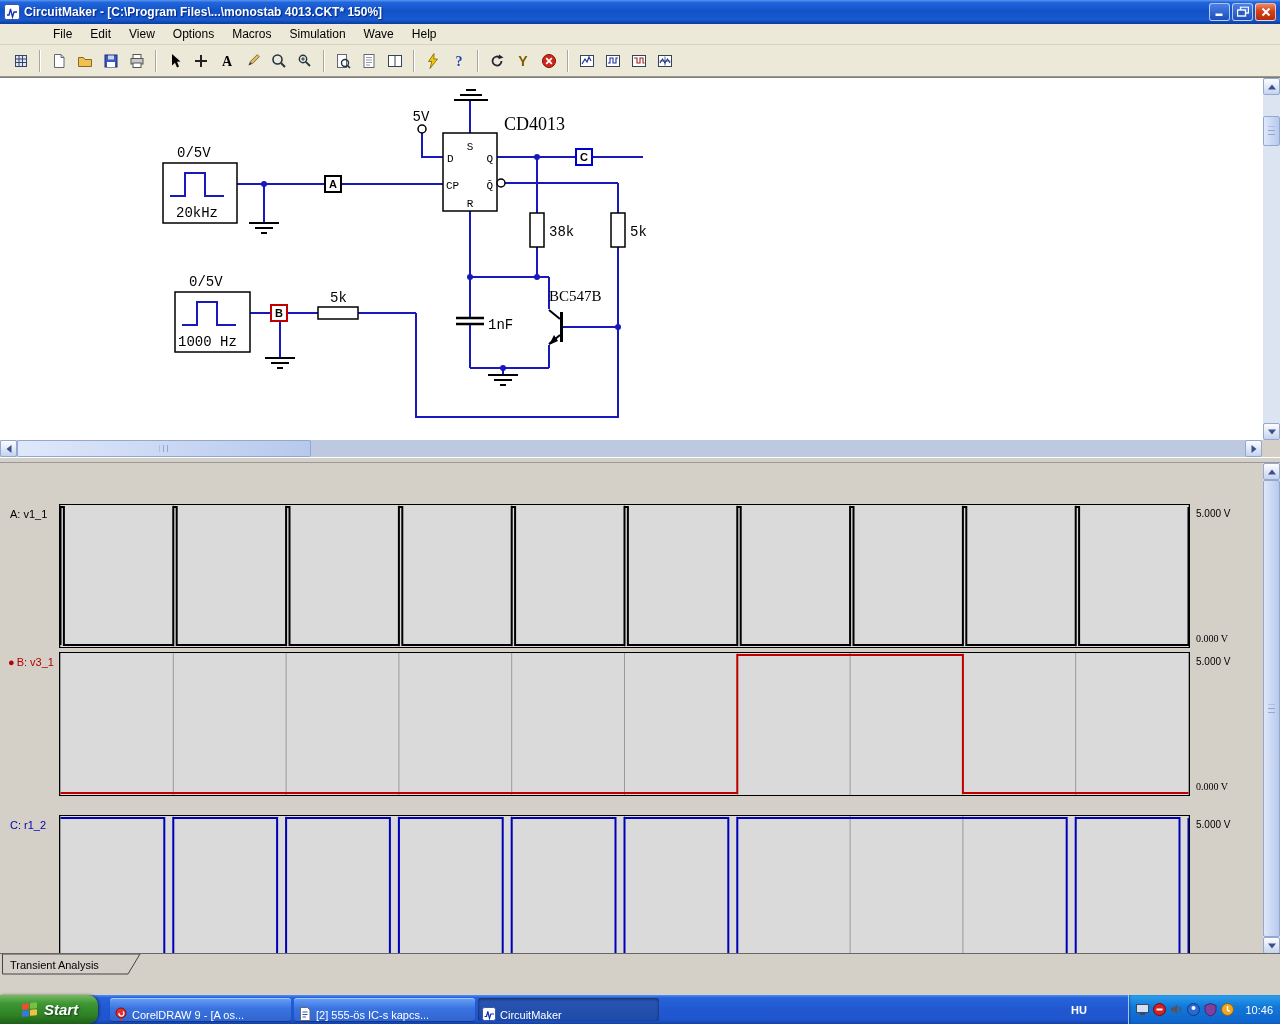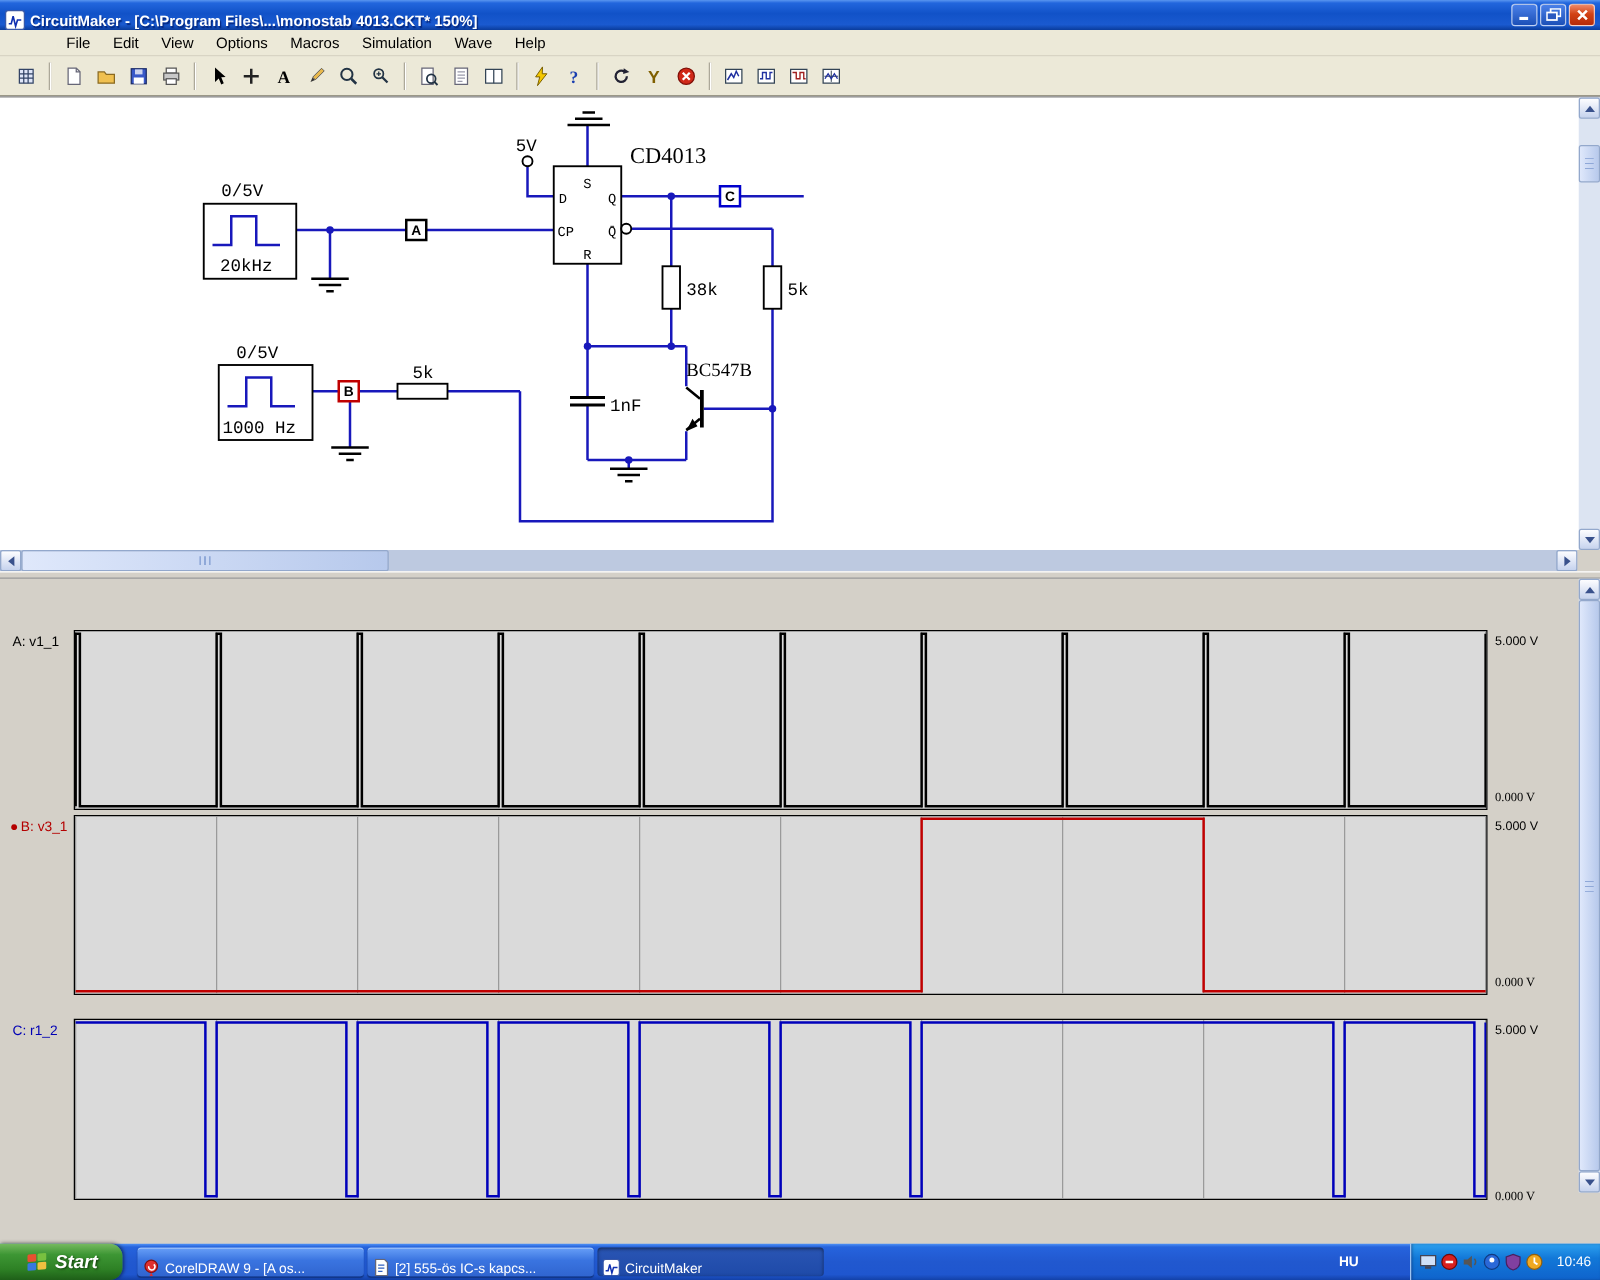--- a/index.html
+++ b/index.html
@@ -8,7 +8,7 @@
   
   .titlebar{position:absolute;left:0;top:0;width:1280px;height:24px;
     background:linear-gradient(180deg,#5a96f0 0%,#2266dd 10%,#1152c8 45%,#1a5ad0 82%,#0a3c9c 100%);
-    display:flex;align-items:flex-end;color:#fff;}
+    display:flex;align-items:center;color:#fff;}
   .titlebar .appicon{width:16px;height:16px;margin:0 4px 0 4px;flex:none;}
   .titlebar .title{font-size:12px;font-weight:bold;text-shadow:1px 1px 1px #00237a;white-space:nowrap;}
   .capbtns{position:absolute;right:4px;top:3px;display:flex;gap:2px;}

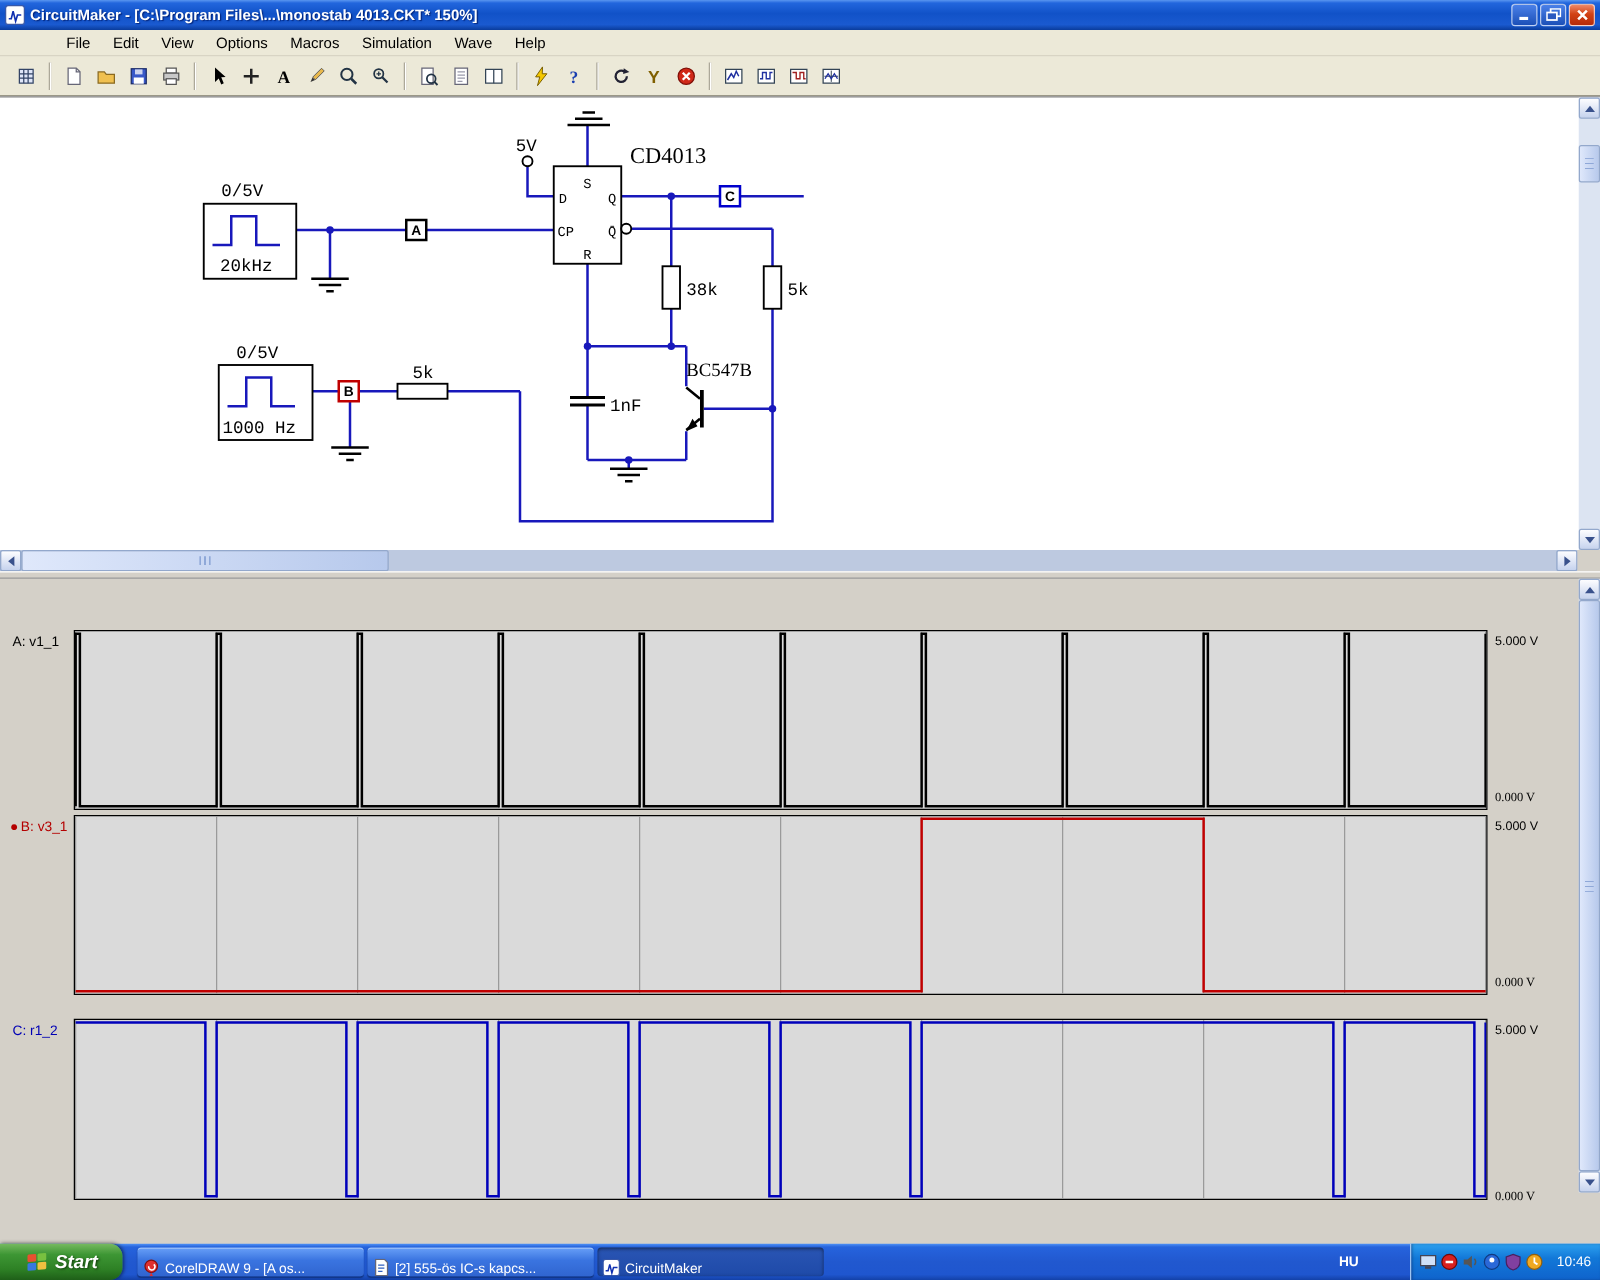--- a/index.html
+++ b/index.html
@@ -484,6 +484,12 @@
     </div>
   </div>
 
+  <div class="tabrow">
+    <svg width="160" height="21" style="position:absolute;left:2px;top:0;">
+      <path d="M0.5,0 L0.5,20 L126,20 L138,0 Z" fill="#d4d0c8" stroke="#444" stroke-width="1"></path>
+      <text x="8" y="14.5" font-size="11" fill="#000" font-family="Liberation Sans,sans-serif">Transient Analysis</text>
+    </svg>
+  </div>
   <div class="strip"></div>
 
   <div class="taskbar">

